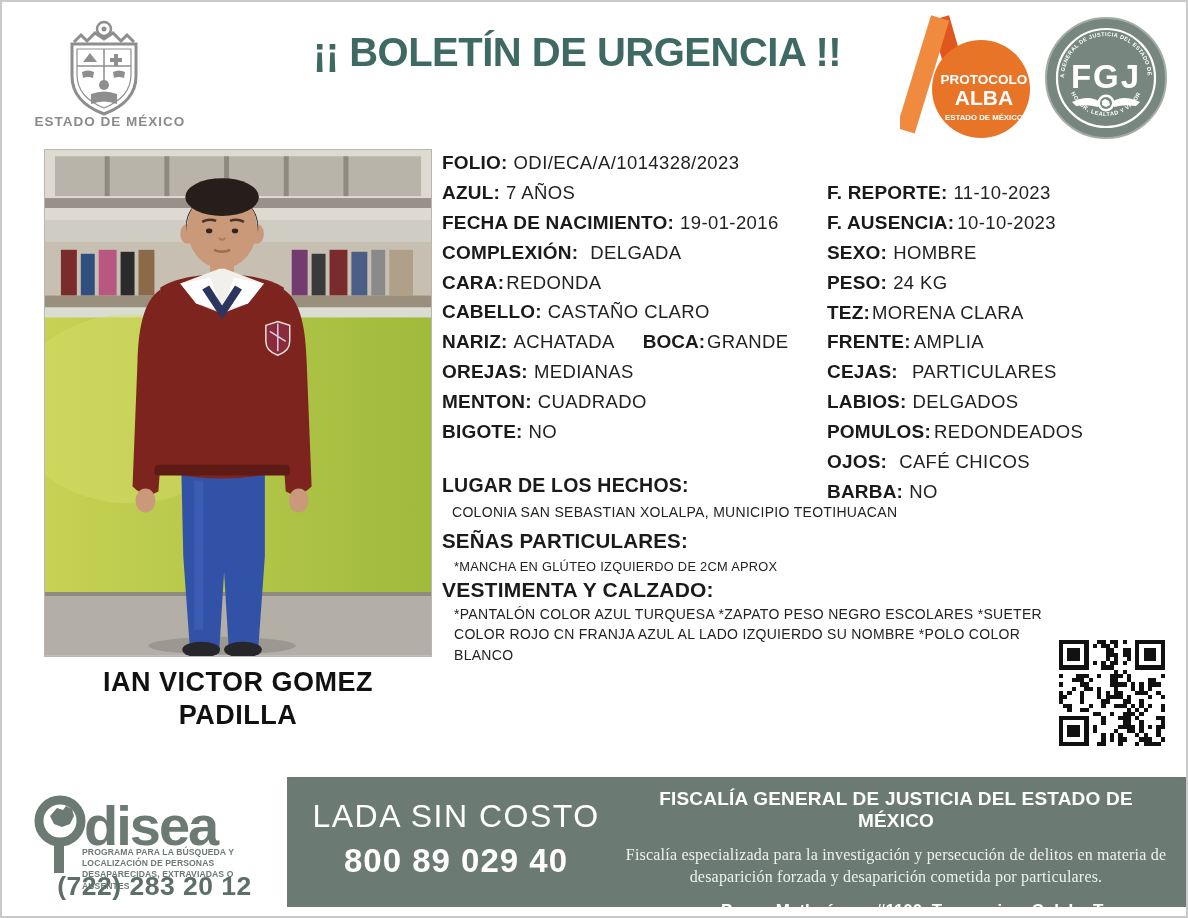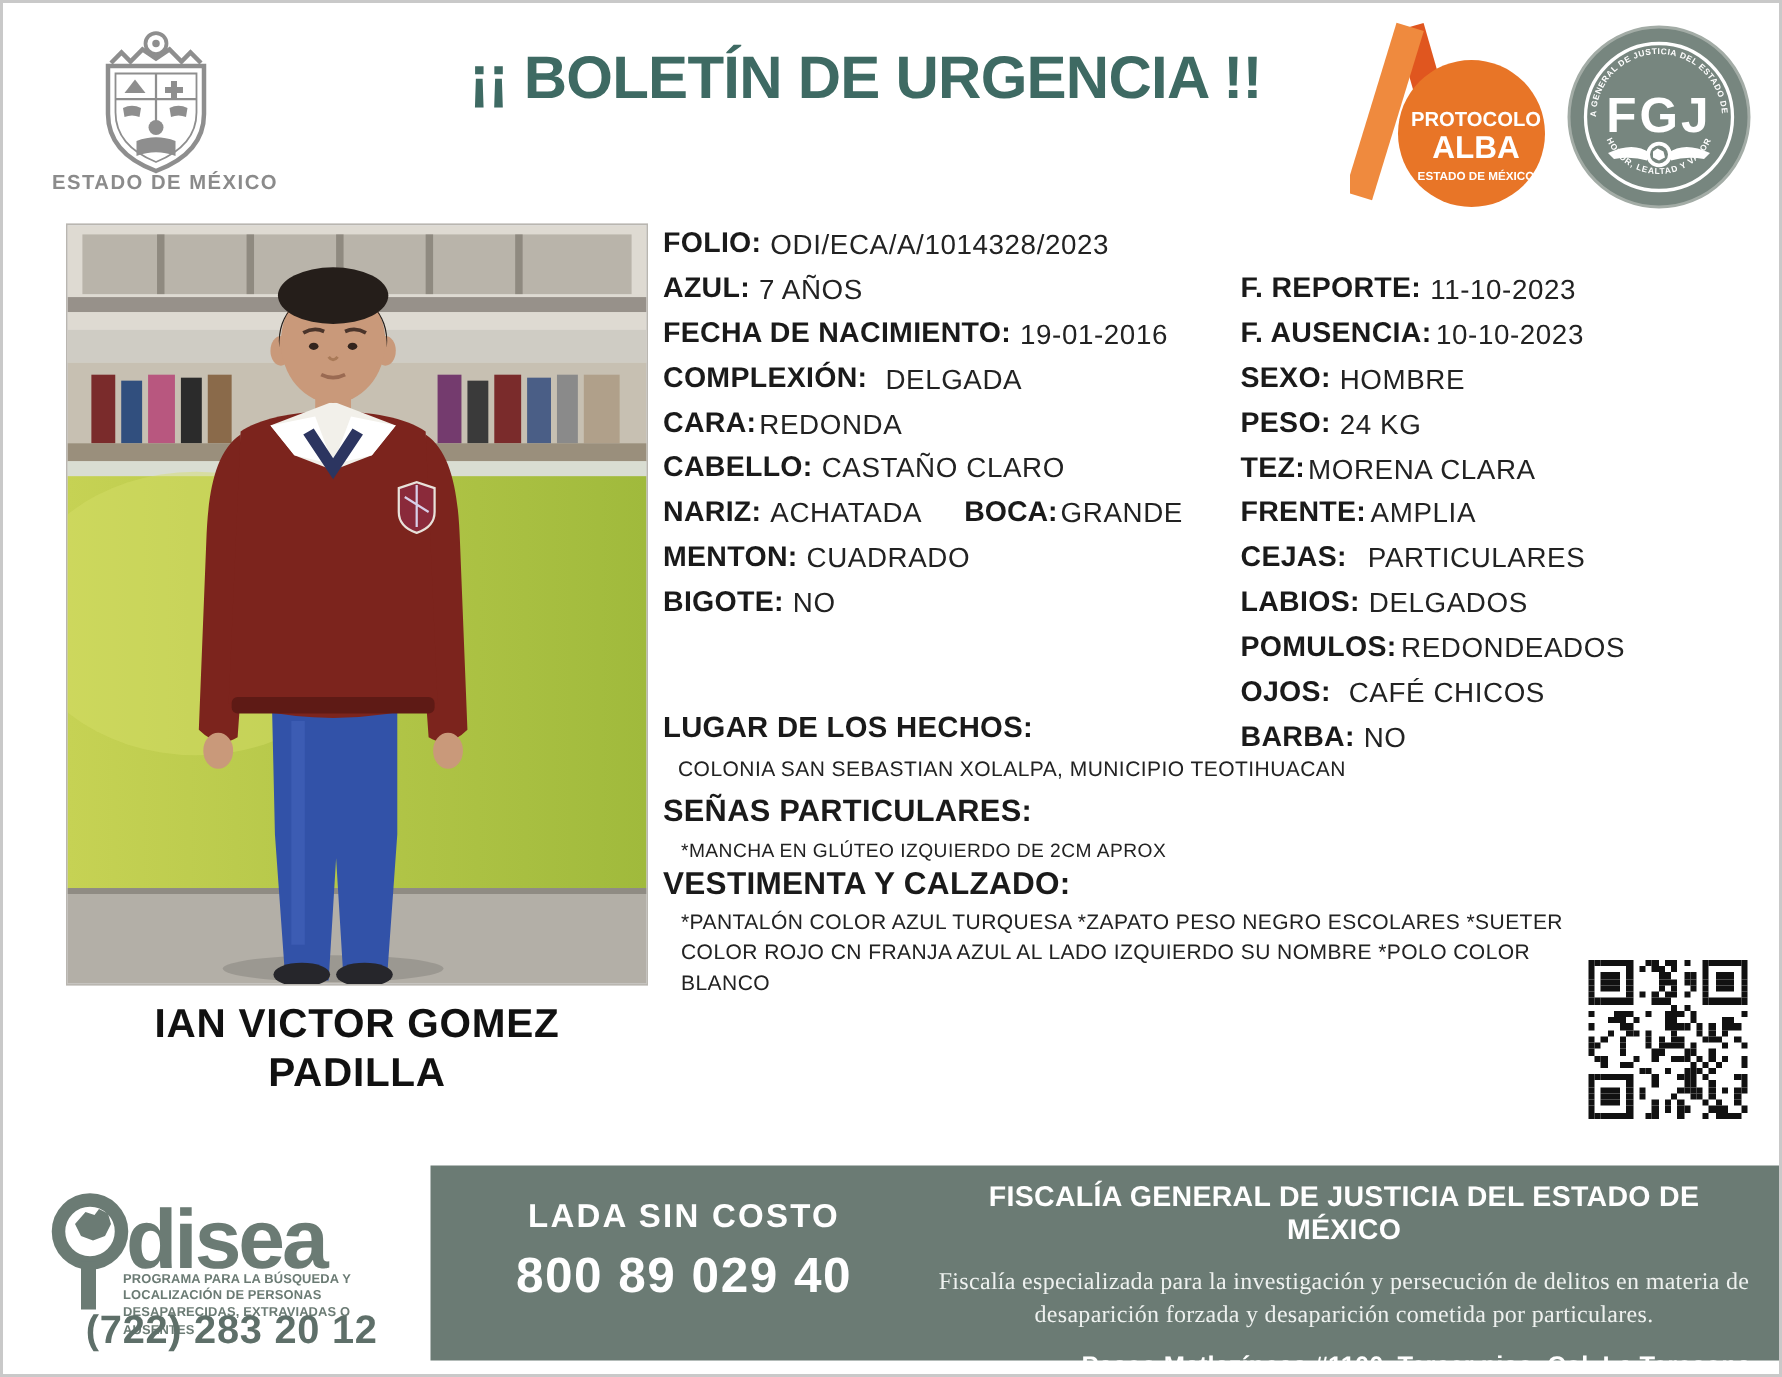--- a/index.html
+++ b/index.html
@@ -228,6 +228,10 @@
       <span class="val" style="margin-left:2px">GRANDE</span>
     </div>
     <div class="row">
+      <span class="lbl">OREJAS:</span>
+      <span class="val">MEDIANAS</span>
+    </div>
+    <div class="row">
       <span class="lbl">MENTON:</span>
       <span class="val">CUADRADO</span>
     </div>

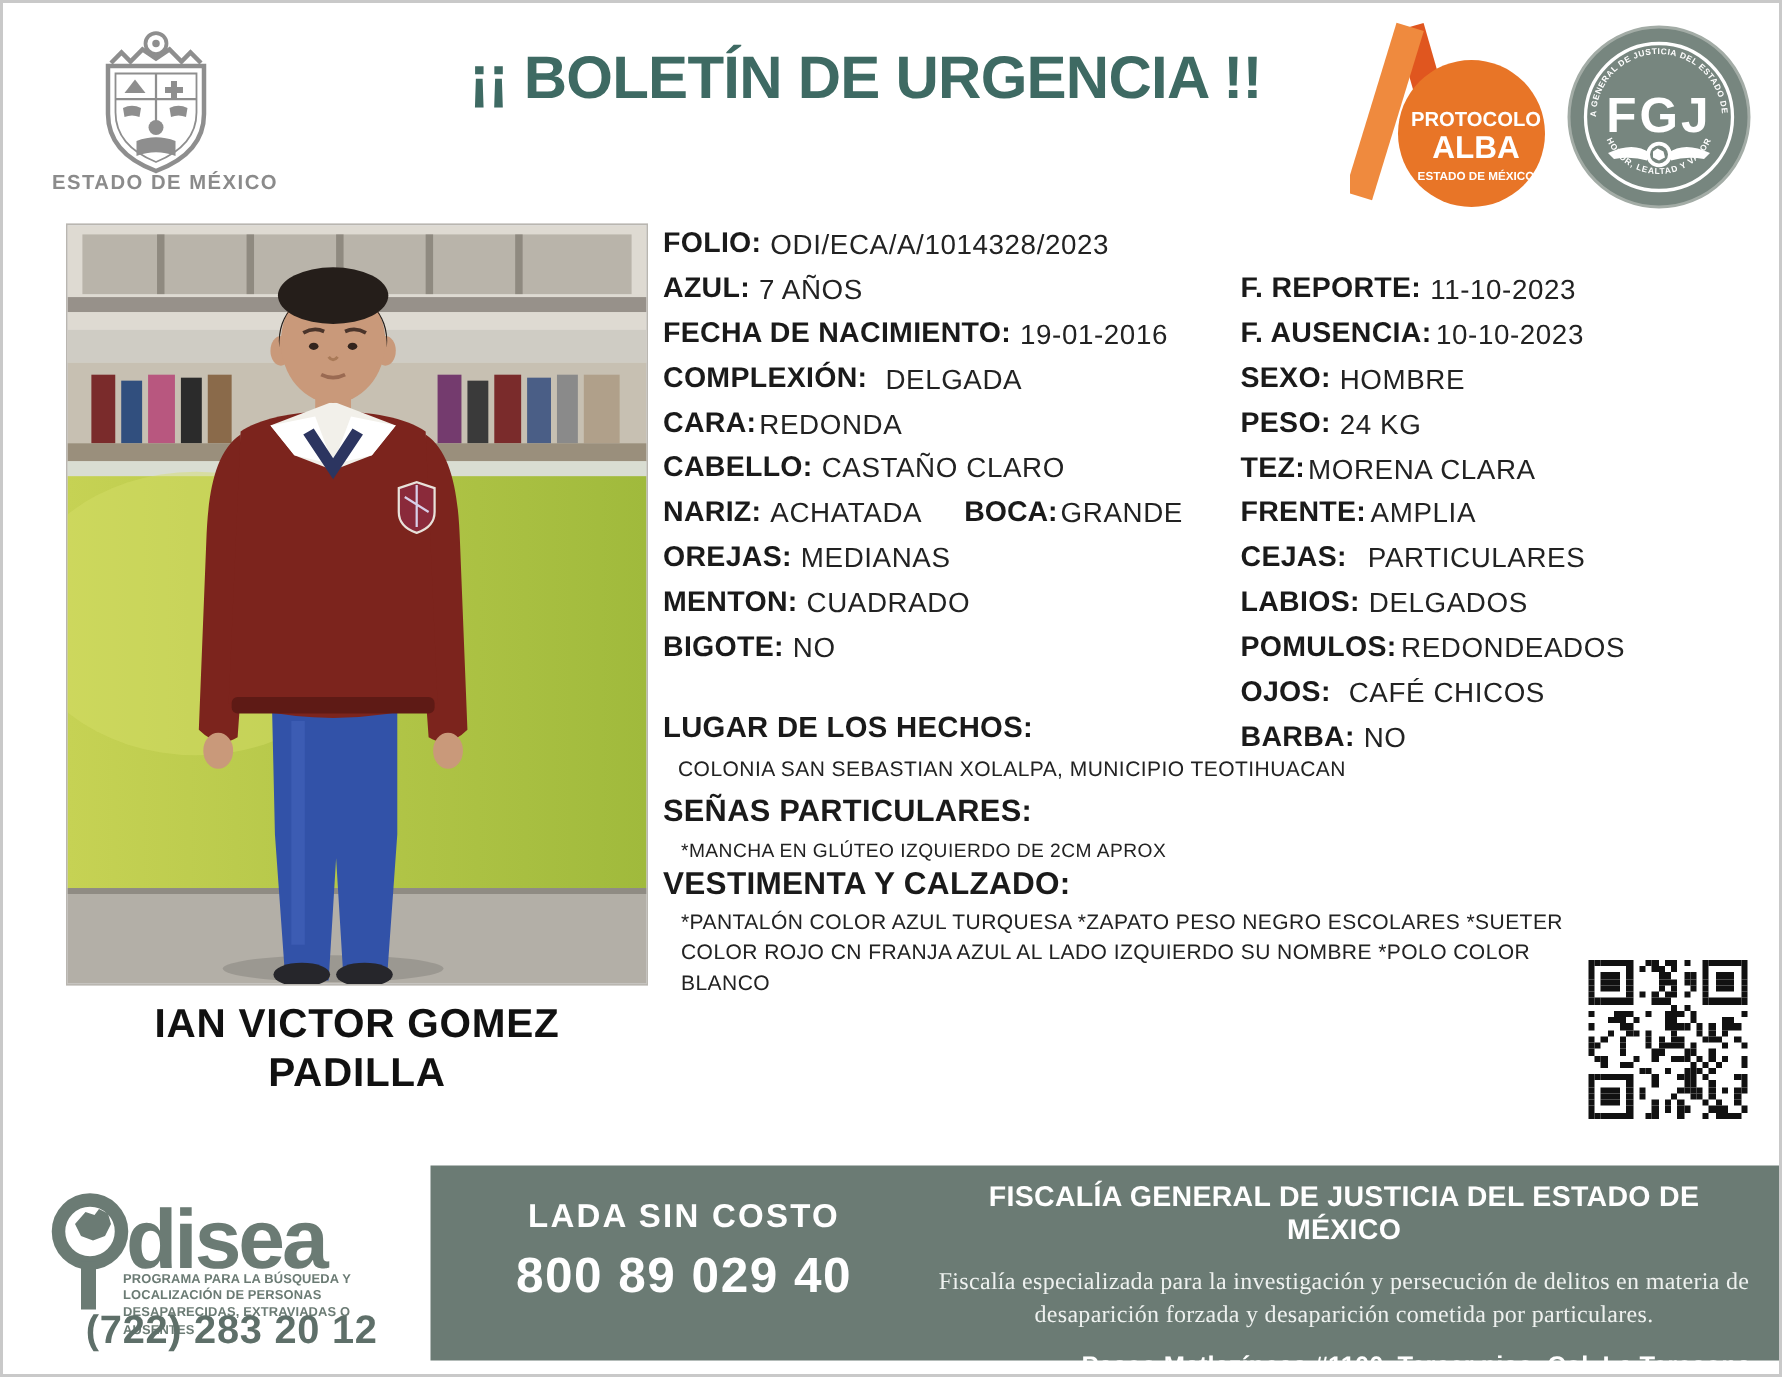--- a/index.html
+++ b/index.html
@@ -45,7 +45,7 @@
   
   #footer-bar{left:285px;top:775px;width:901px;height:130px;background:#6b7b74;}
   #lada-block{left:308px;top:796px;width:292px;text-align:center;color:#fff;}
-  #lada-line1{font-size:22px;font-weight:700;letter-spacing:1.5px;text-align:center;}
+  #lada-line1{font-size:32px;font-weight:400;letter-spacing:1.5px;text-align:center;}
   #lada-line2{font-size:33px;font-weight:700;letter-spacing:1px;margin-top:7px;}
   #fgj-footer{left:618px;top:786px;width:552px;color:#fff;}
   #fgj-footer-title{font-size:19px;font-weight:700;text-align:center;letter-spacing:.2px;}

